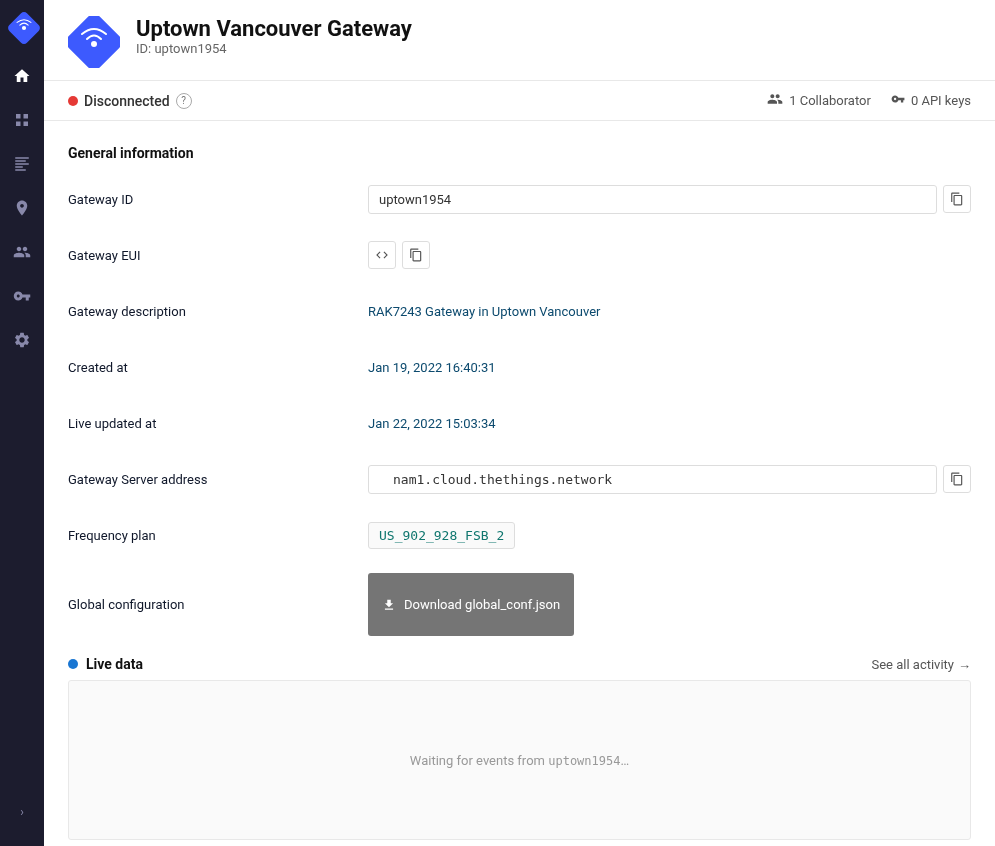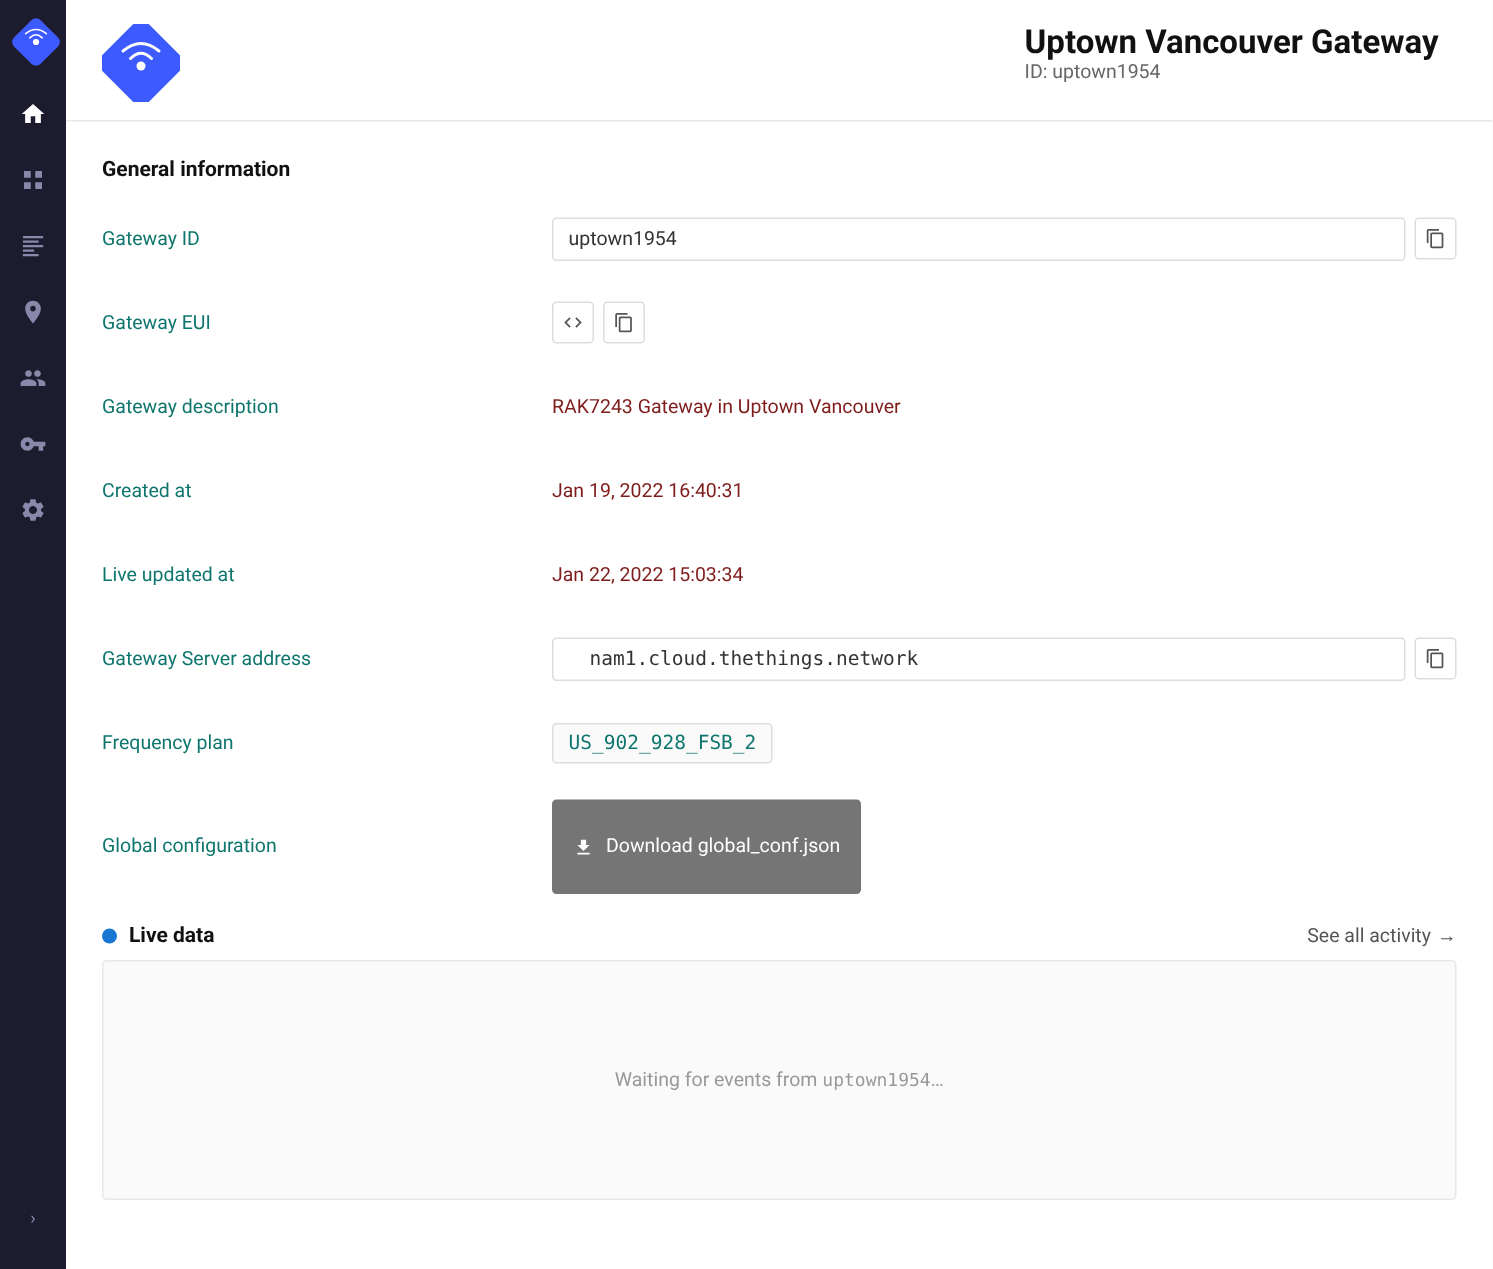--- a/index.html
+++ b/index.html
@@ -58,13 +58,12 @@
 
     
     .header {
-      padding: 16px 36px 12px 24px;
+      padding: 16px 24px 12px 24px;
       border-bottom: 1px solid #e8e8e8;
       background: #fff;
       display: flex;
       align-items: flex-start;
       gap: 16px;
-      justify-content: space-between;
     }
     .header-icon {
       width: 52px;

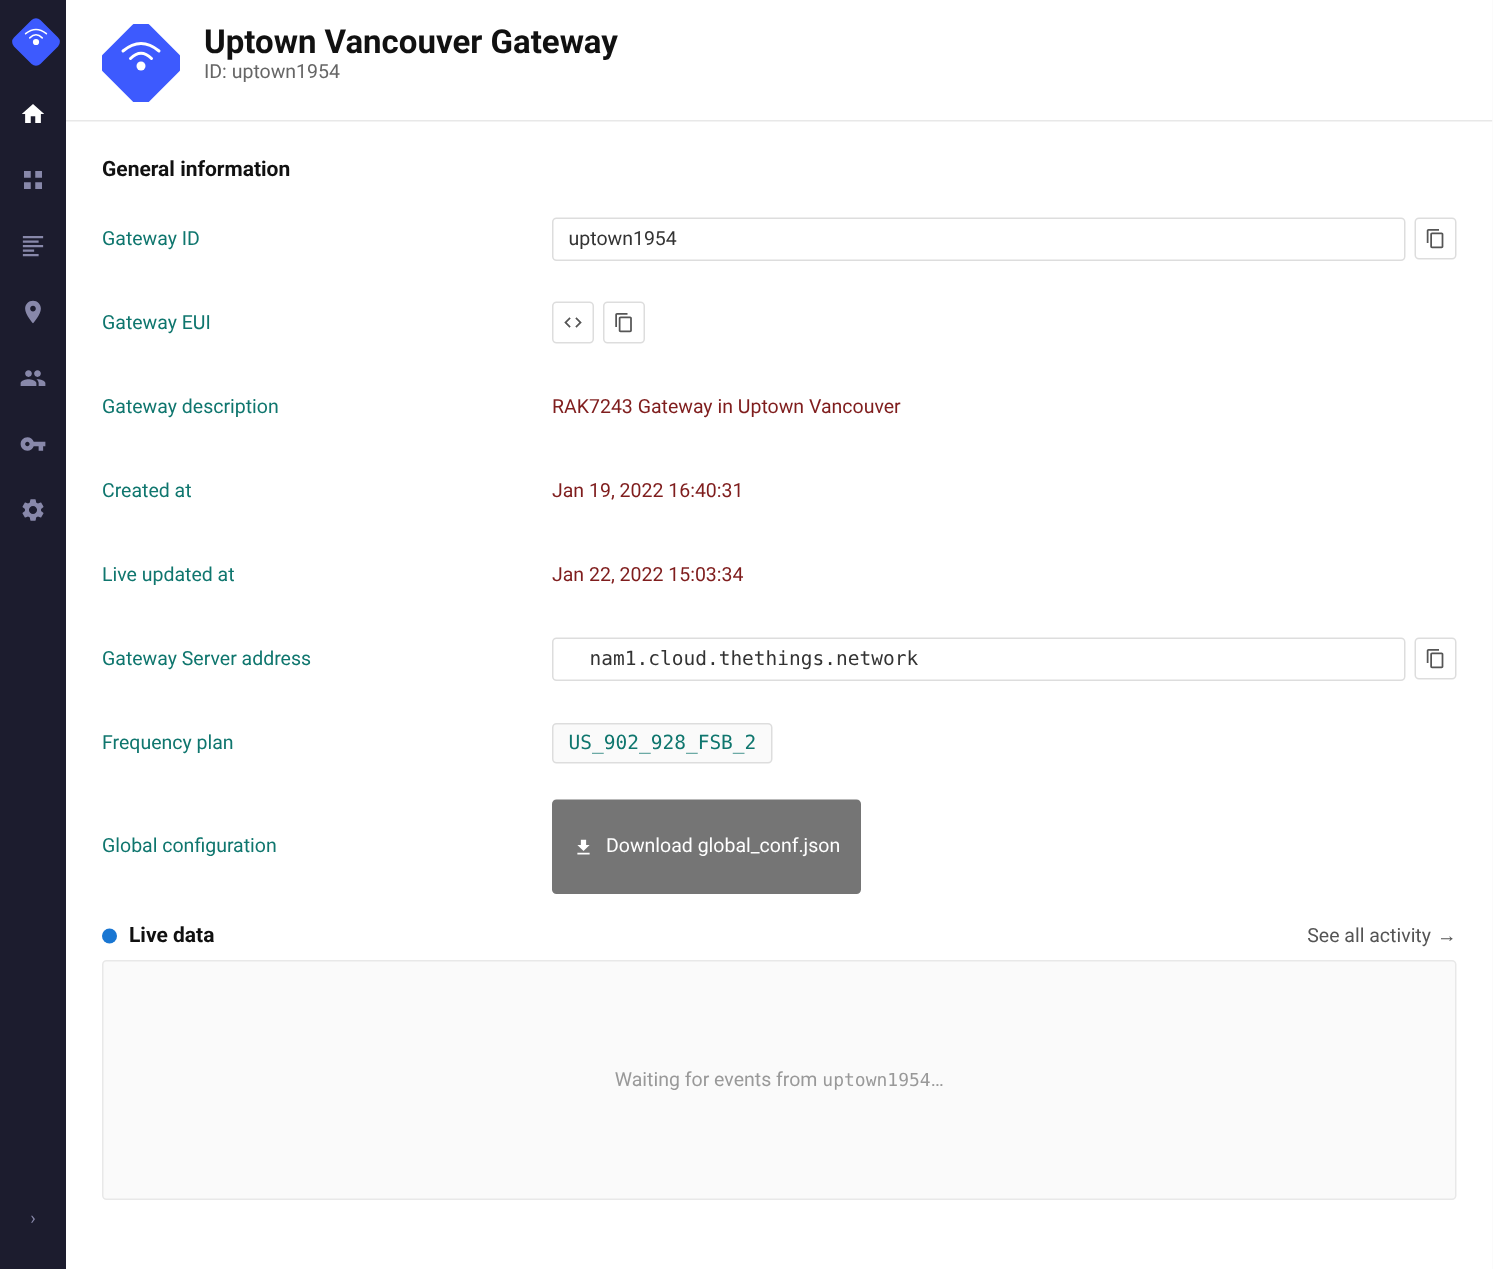--- a/index.html
+++ b/index.html
@@ -320,6 +320,31 @@
     </div>
   </div>
 
+  <div class="status-bar">
+    <div class="status-left">
+      <div class="status-dot"></div>
+      <span class="status-text">Disconnected</span>
+      <div class="status-help">?</div>
+    </div>
+    <div class="status-right">
+      <div class="status-meta">
+        <span>
+          <svg width="16" height="16" viewBox="0 0 24 24" fill="#555">
+              <path d="M16 11c1.66 0 2.99-1.34 2.99-3S17.66 5 16 5c-1.66 0-3 1.34-3 3s1.34 3 3 3zm-8 0c1.66 0 2.99-1.34 2.99-3S9.66 5 8 5C6.34 5 5 6.34 5 8s1.34 3 3 3zm0 2c-2.33 0-7 1.17-7 3.5V19h14v-2.5c0-2.33-4.67-3.5-7-3.5zm8 0c-.29 0-.62.02-.97.05 1.16.84 1.97 1.97 1.97 3.45V19h6v-2.5c0-2.33-4.67-3.5-7-3.5z"></path>
+            </svg>
+        </span>
+        <span>1 Collaborator</span>
+      </div>
+      <div class="status-meta">
+        <span>
+          <svg width="14" height="14" viewBox="0 0 24 24" fill="#555">
+              <path d="M12.65 10C11.83 7.67 9.61 6 7 6c-3.31 0-6 2.69-6 6s2.69 6 6 6c2.61 0 4.83-1.67 5.65-4H17v4h4v-4h2v-4H12.65zM7 14c-1.1 0-2-.9-2-2s.9-2 2-2 2 .9 2 2-.9 2-2 2z"></path>
+            </svg>
+        </span>
+        <span>0 API keys</span>
+      </div>
+    </div>
+  </div>
 
   <div class="content">
 

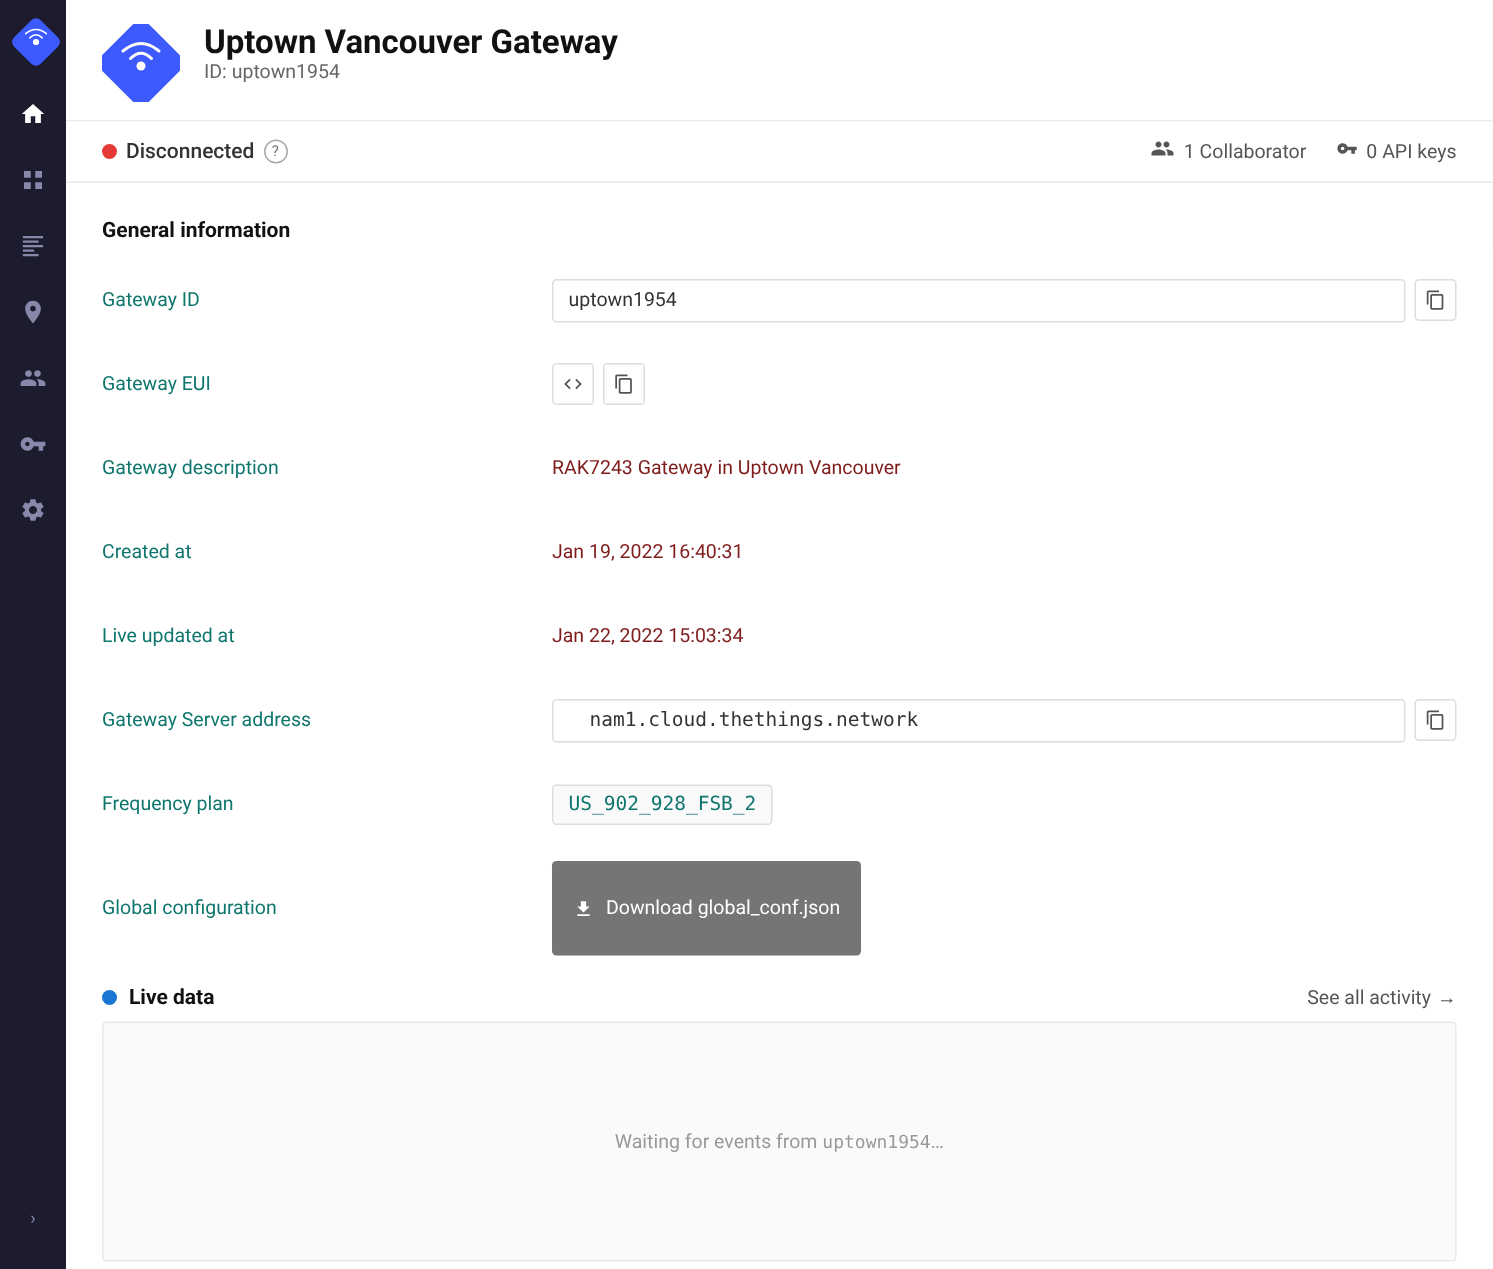--- a/index.html
+++ b/index.html
@@ -132,7 +132,7 @@
     .form-label {
       width: 300px;
       font-size: 13px;
-      color: #0f766e;
+      color: #0f172a;
       flex-shrink: 0;
     }
     .form-value {

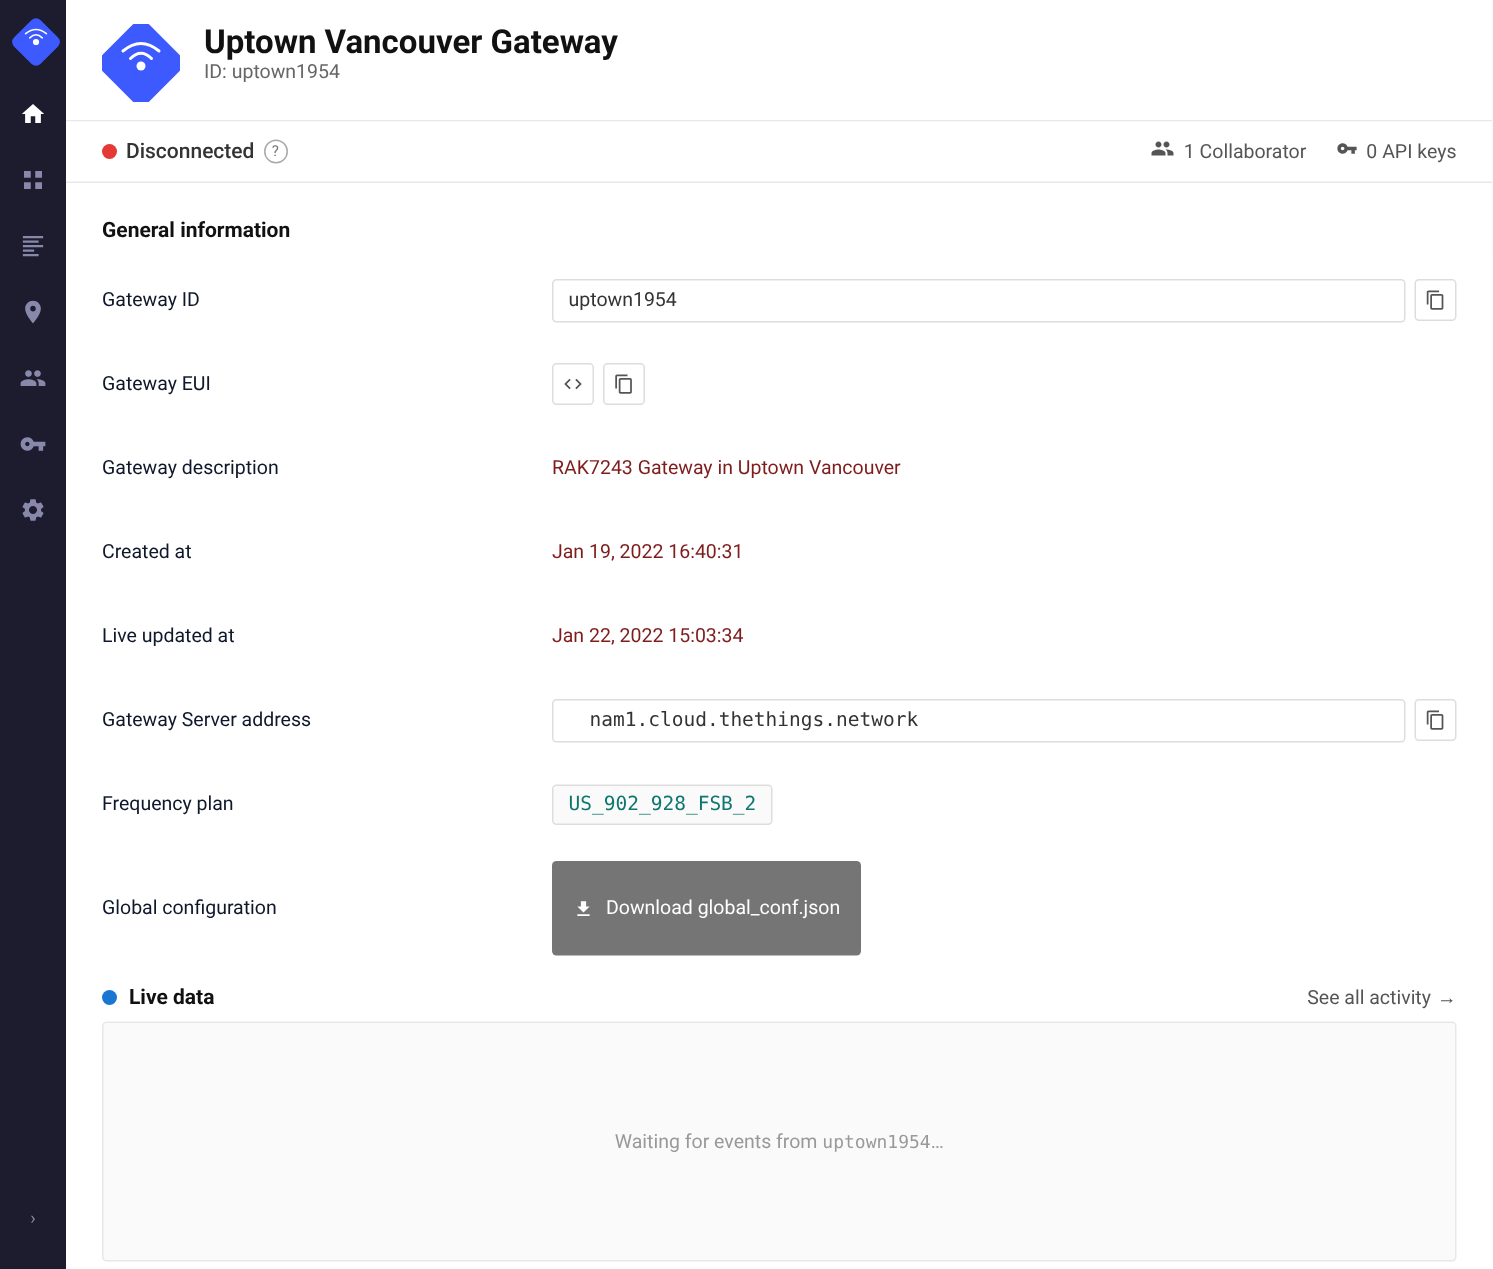--- a/index.html
+++ b/index.html
@@ -170,7 +170,7 @@
 
     .plain-value {
       font-size: 13px;
-      color: #7f1d1d;
+      color: #0c4a6e;
     }
 
     

